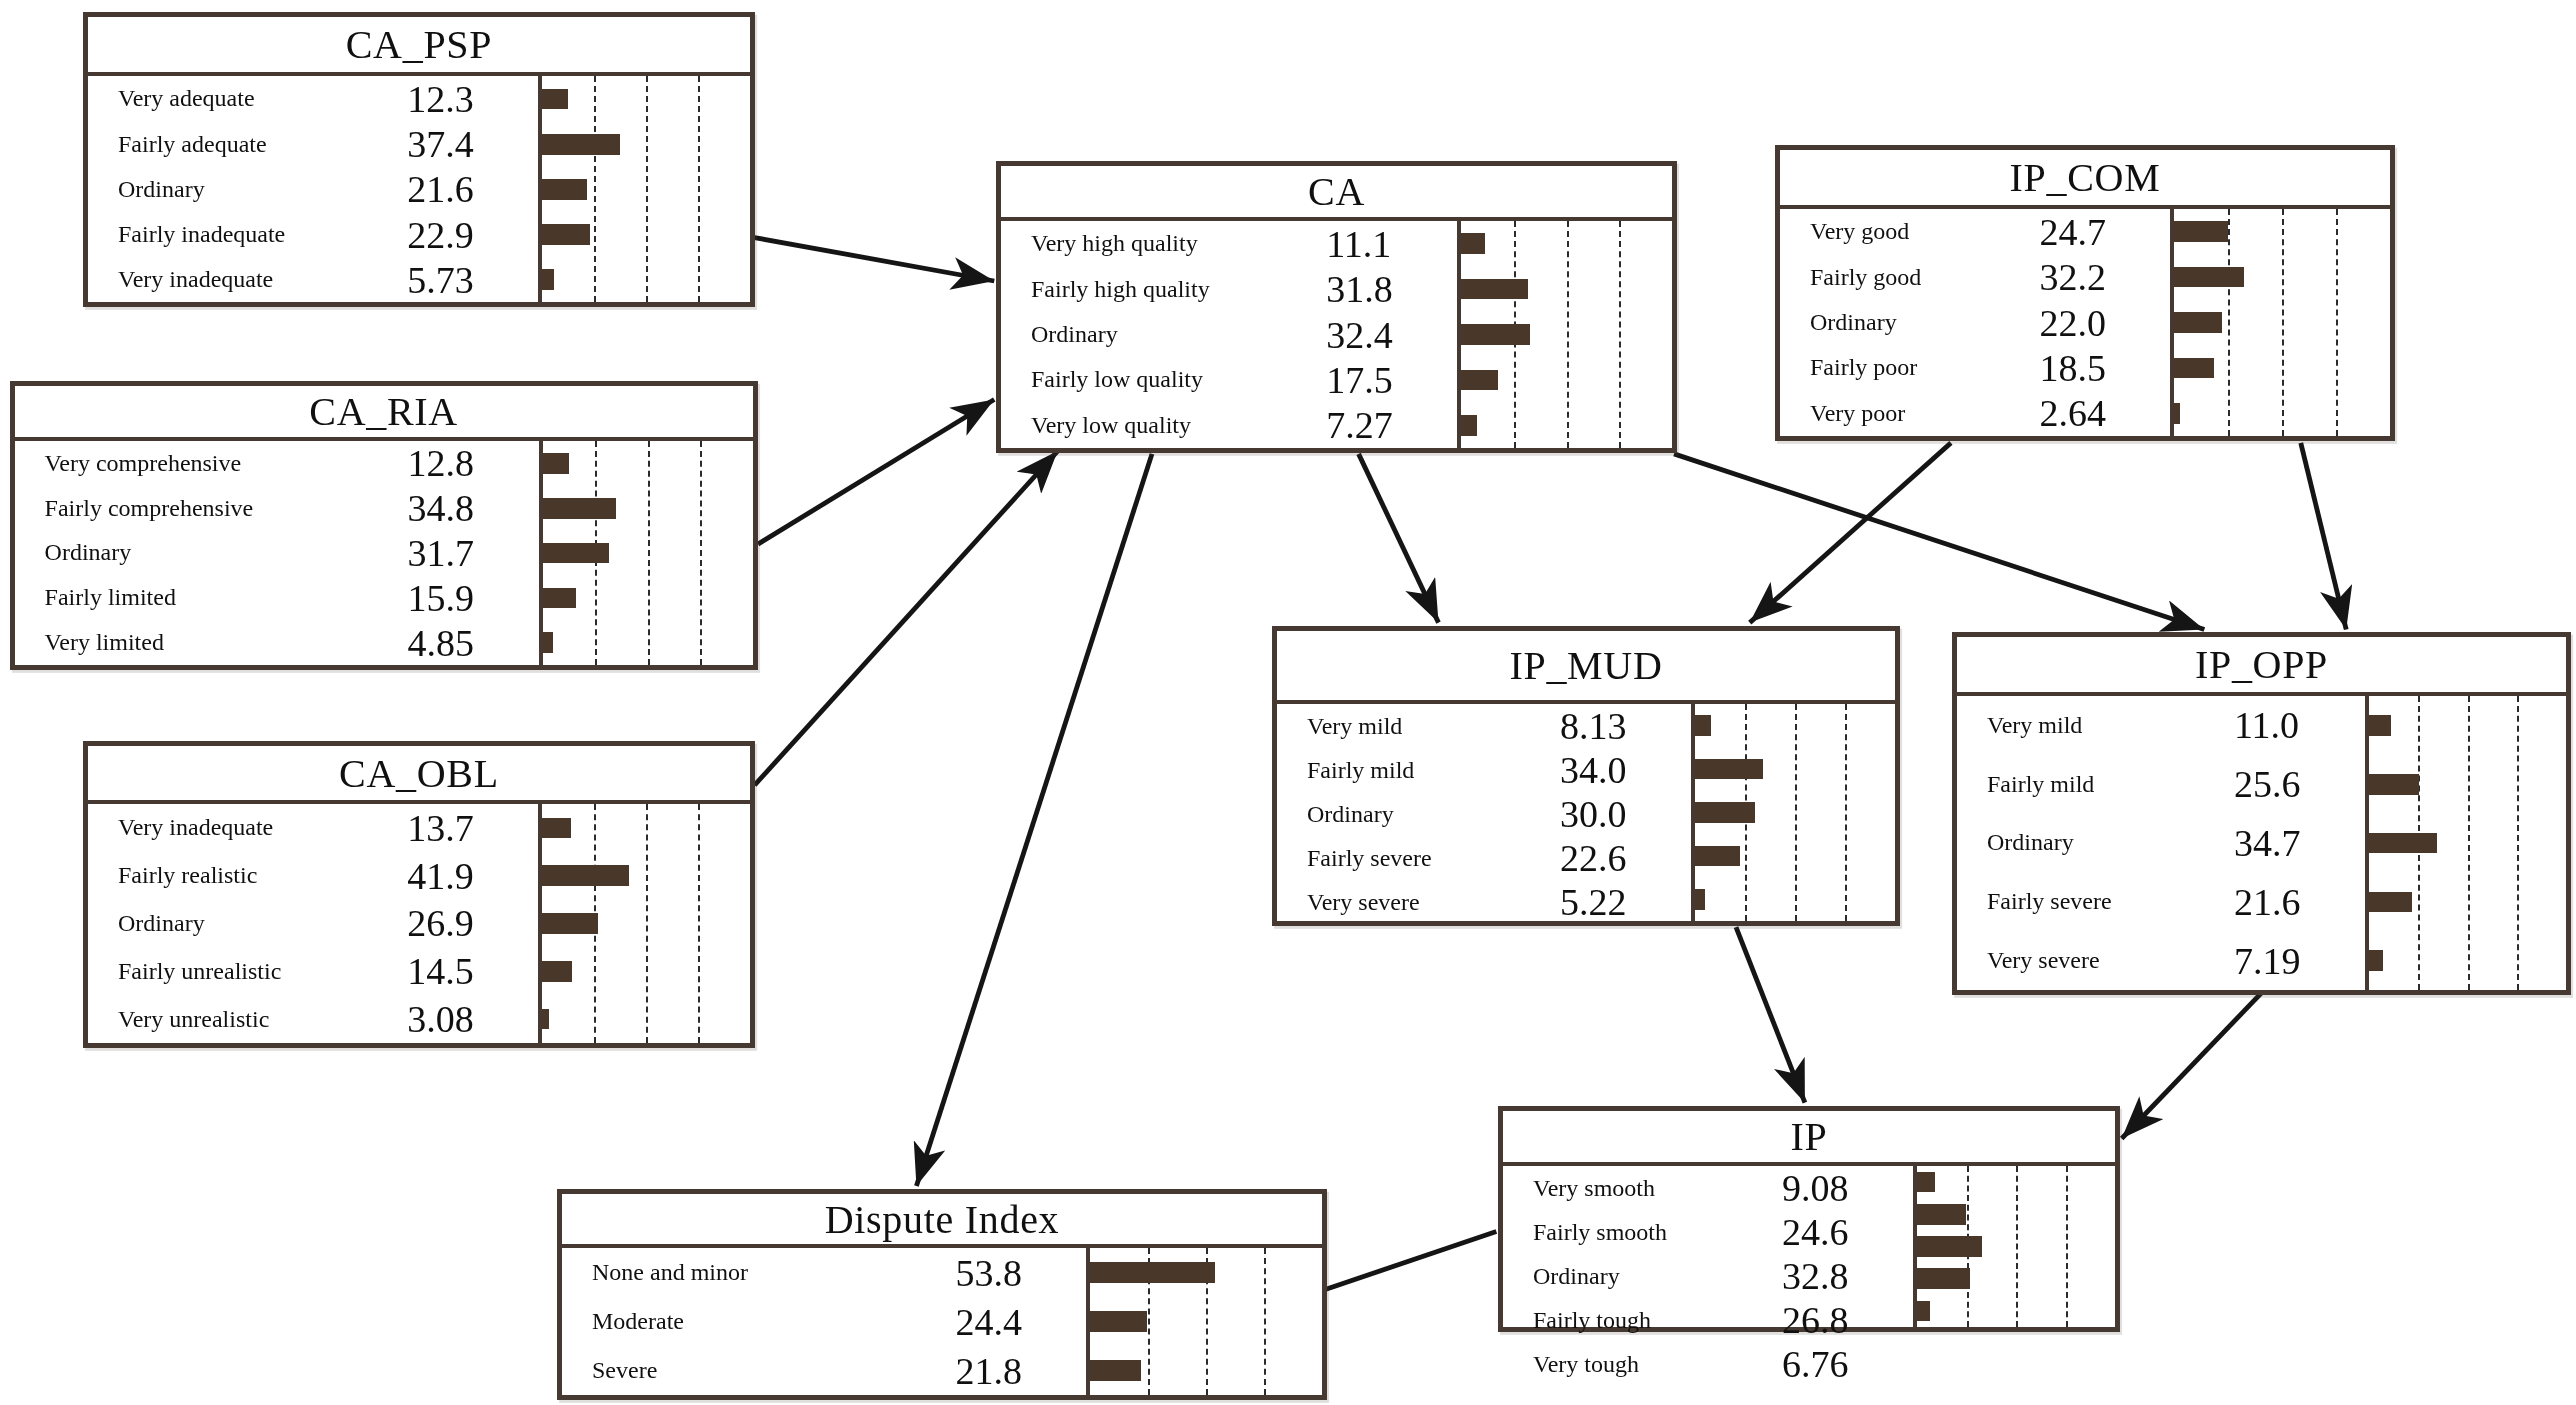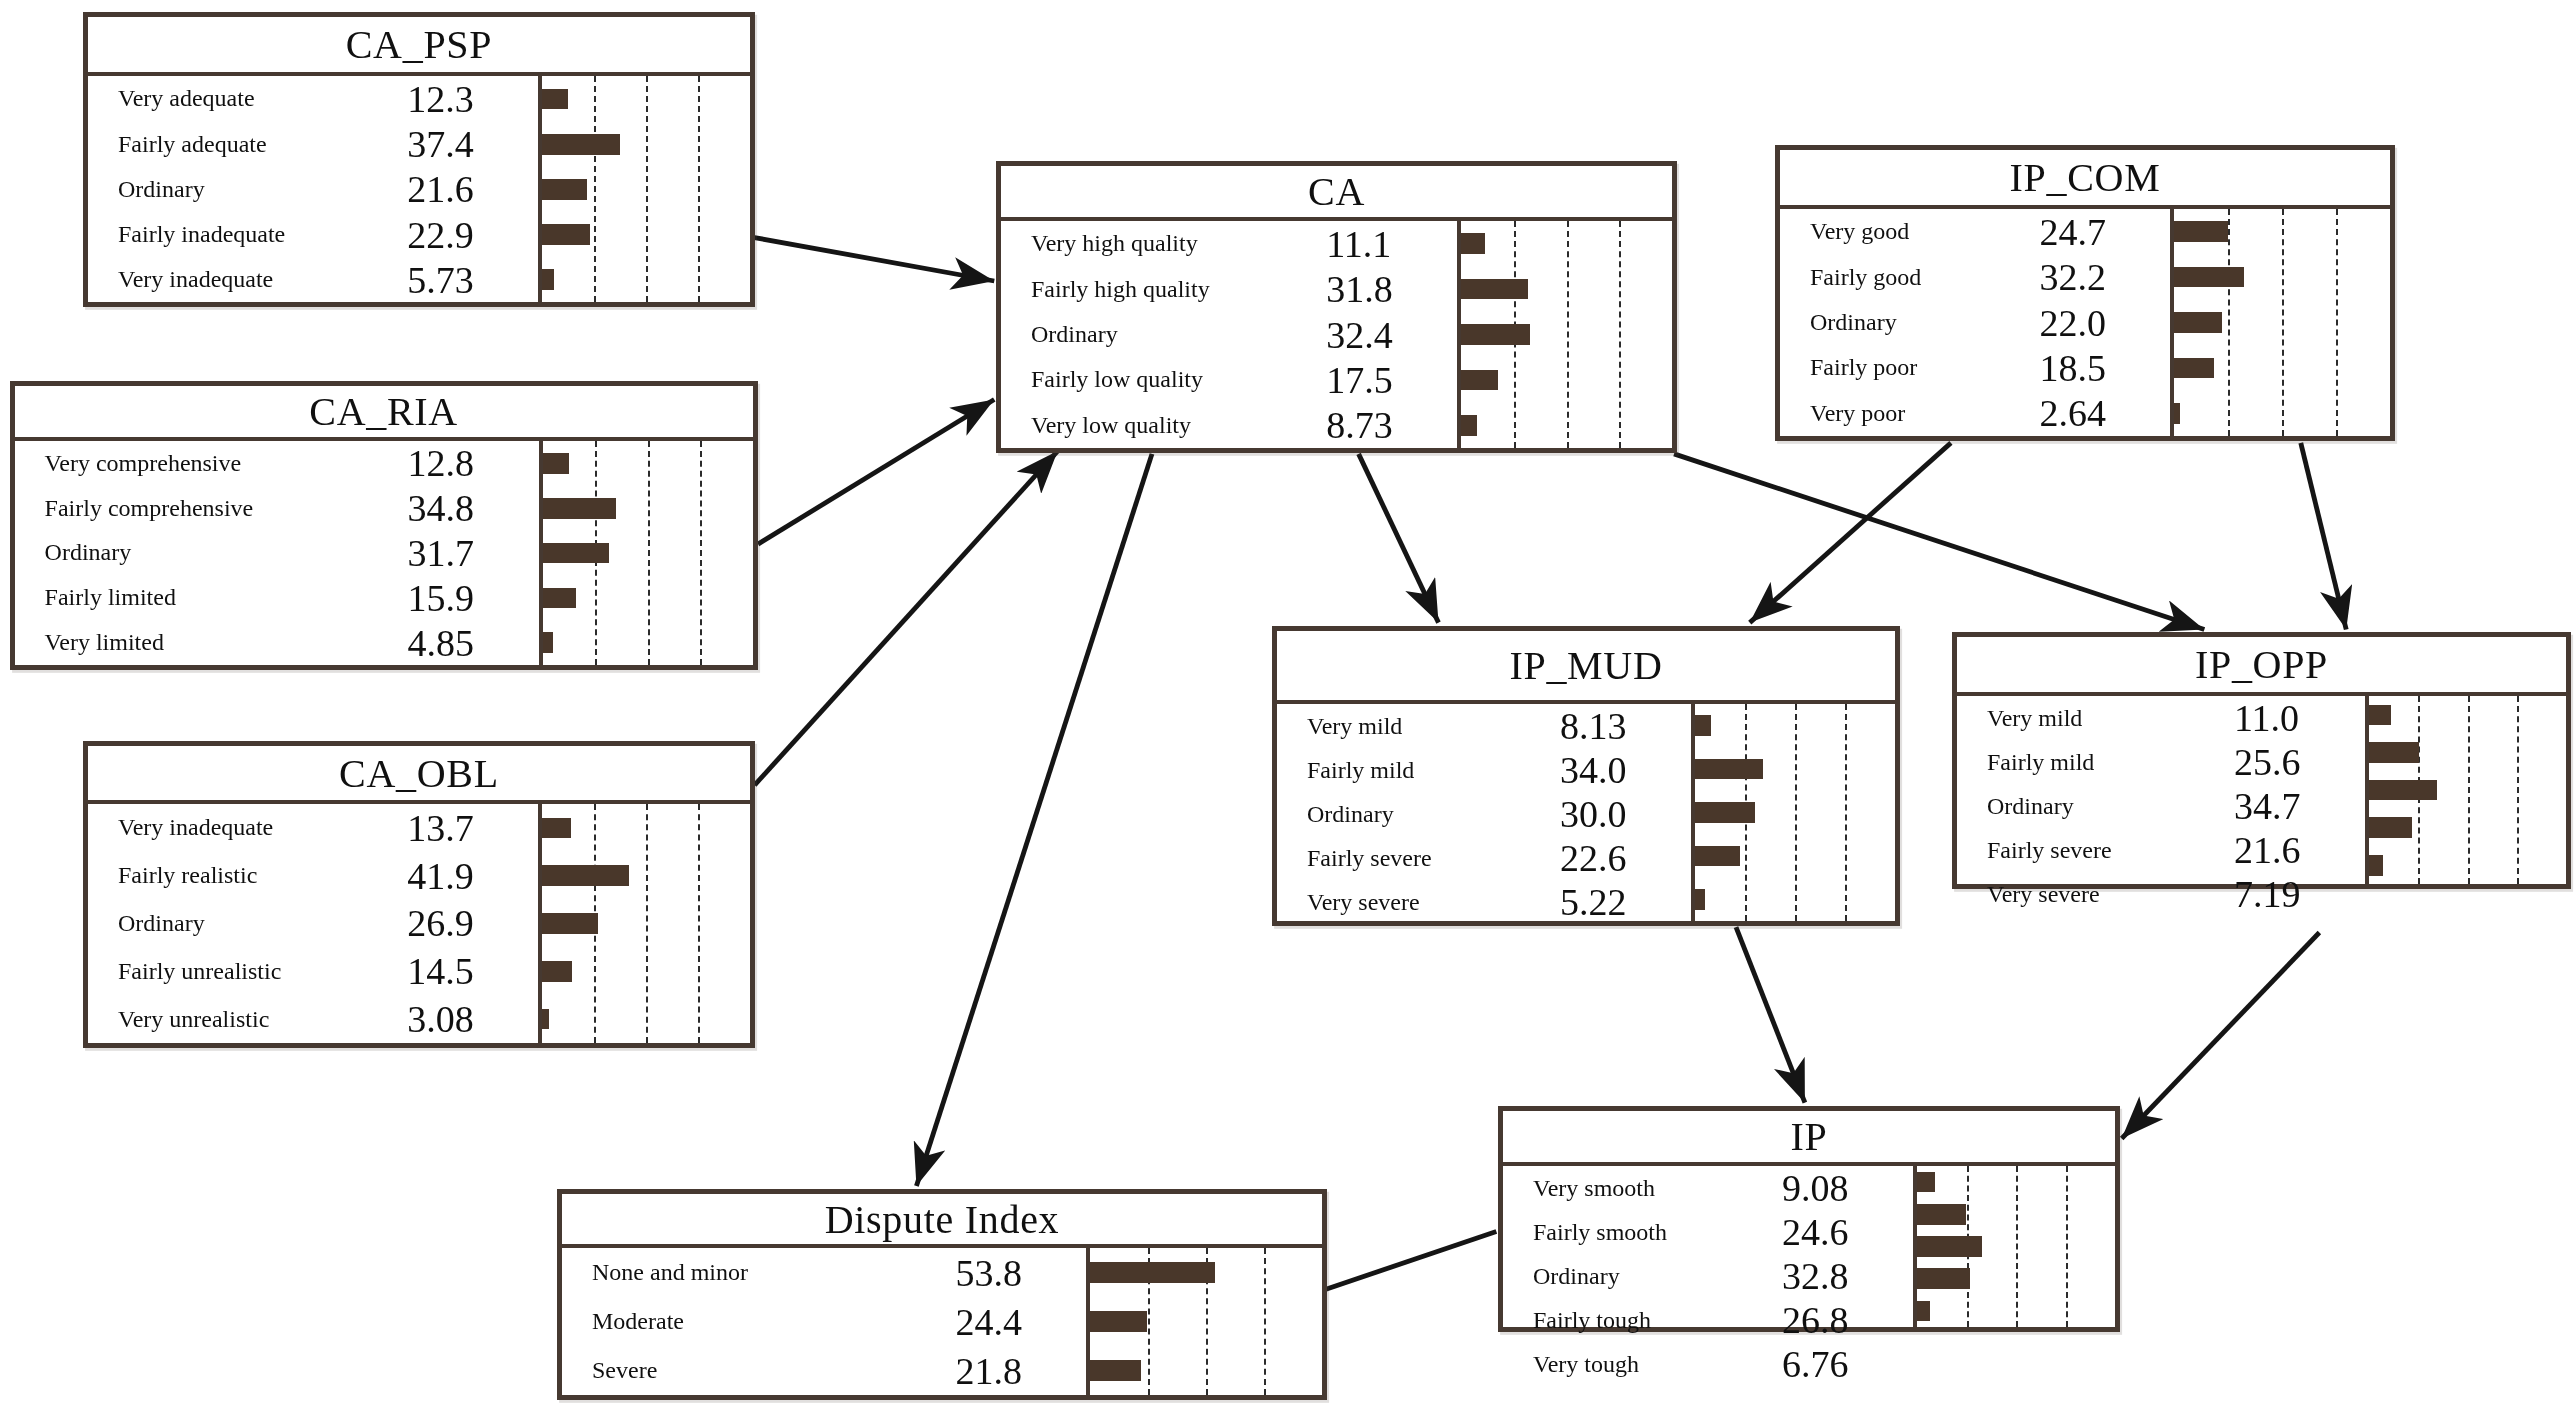--- a/index.html
+++ b/index.html
@@ -205,7 +205,7 @@
           </div>
           <div class="state-row">
             <span class="state-label">Very low quality</span>
-            <span class="state-value">8.73</span>
+            <span class="state-value">7.27</span>
           </div>
         </div>
         <div class="bar-pane">

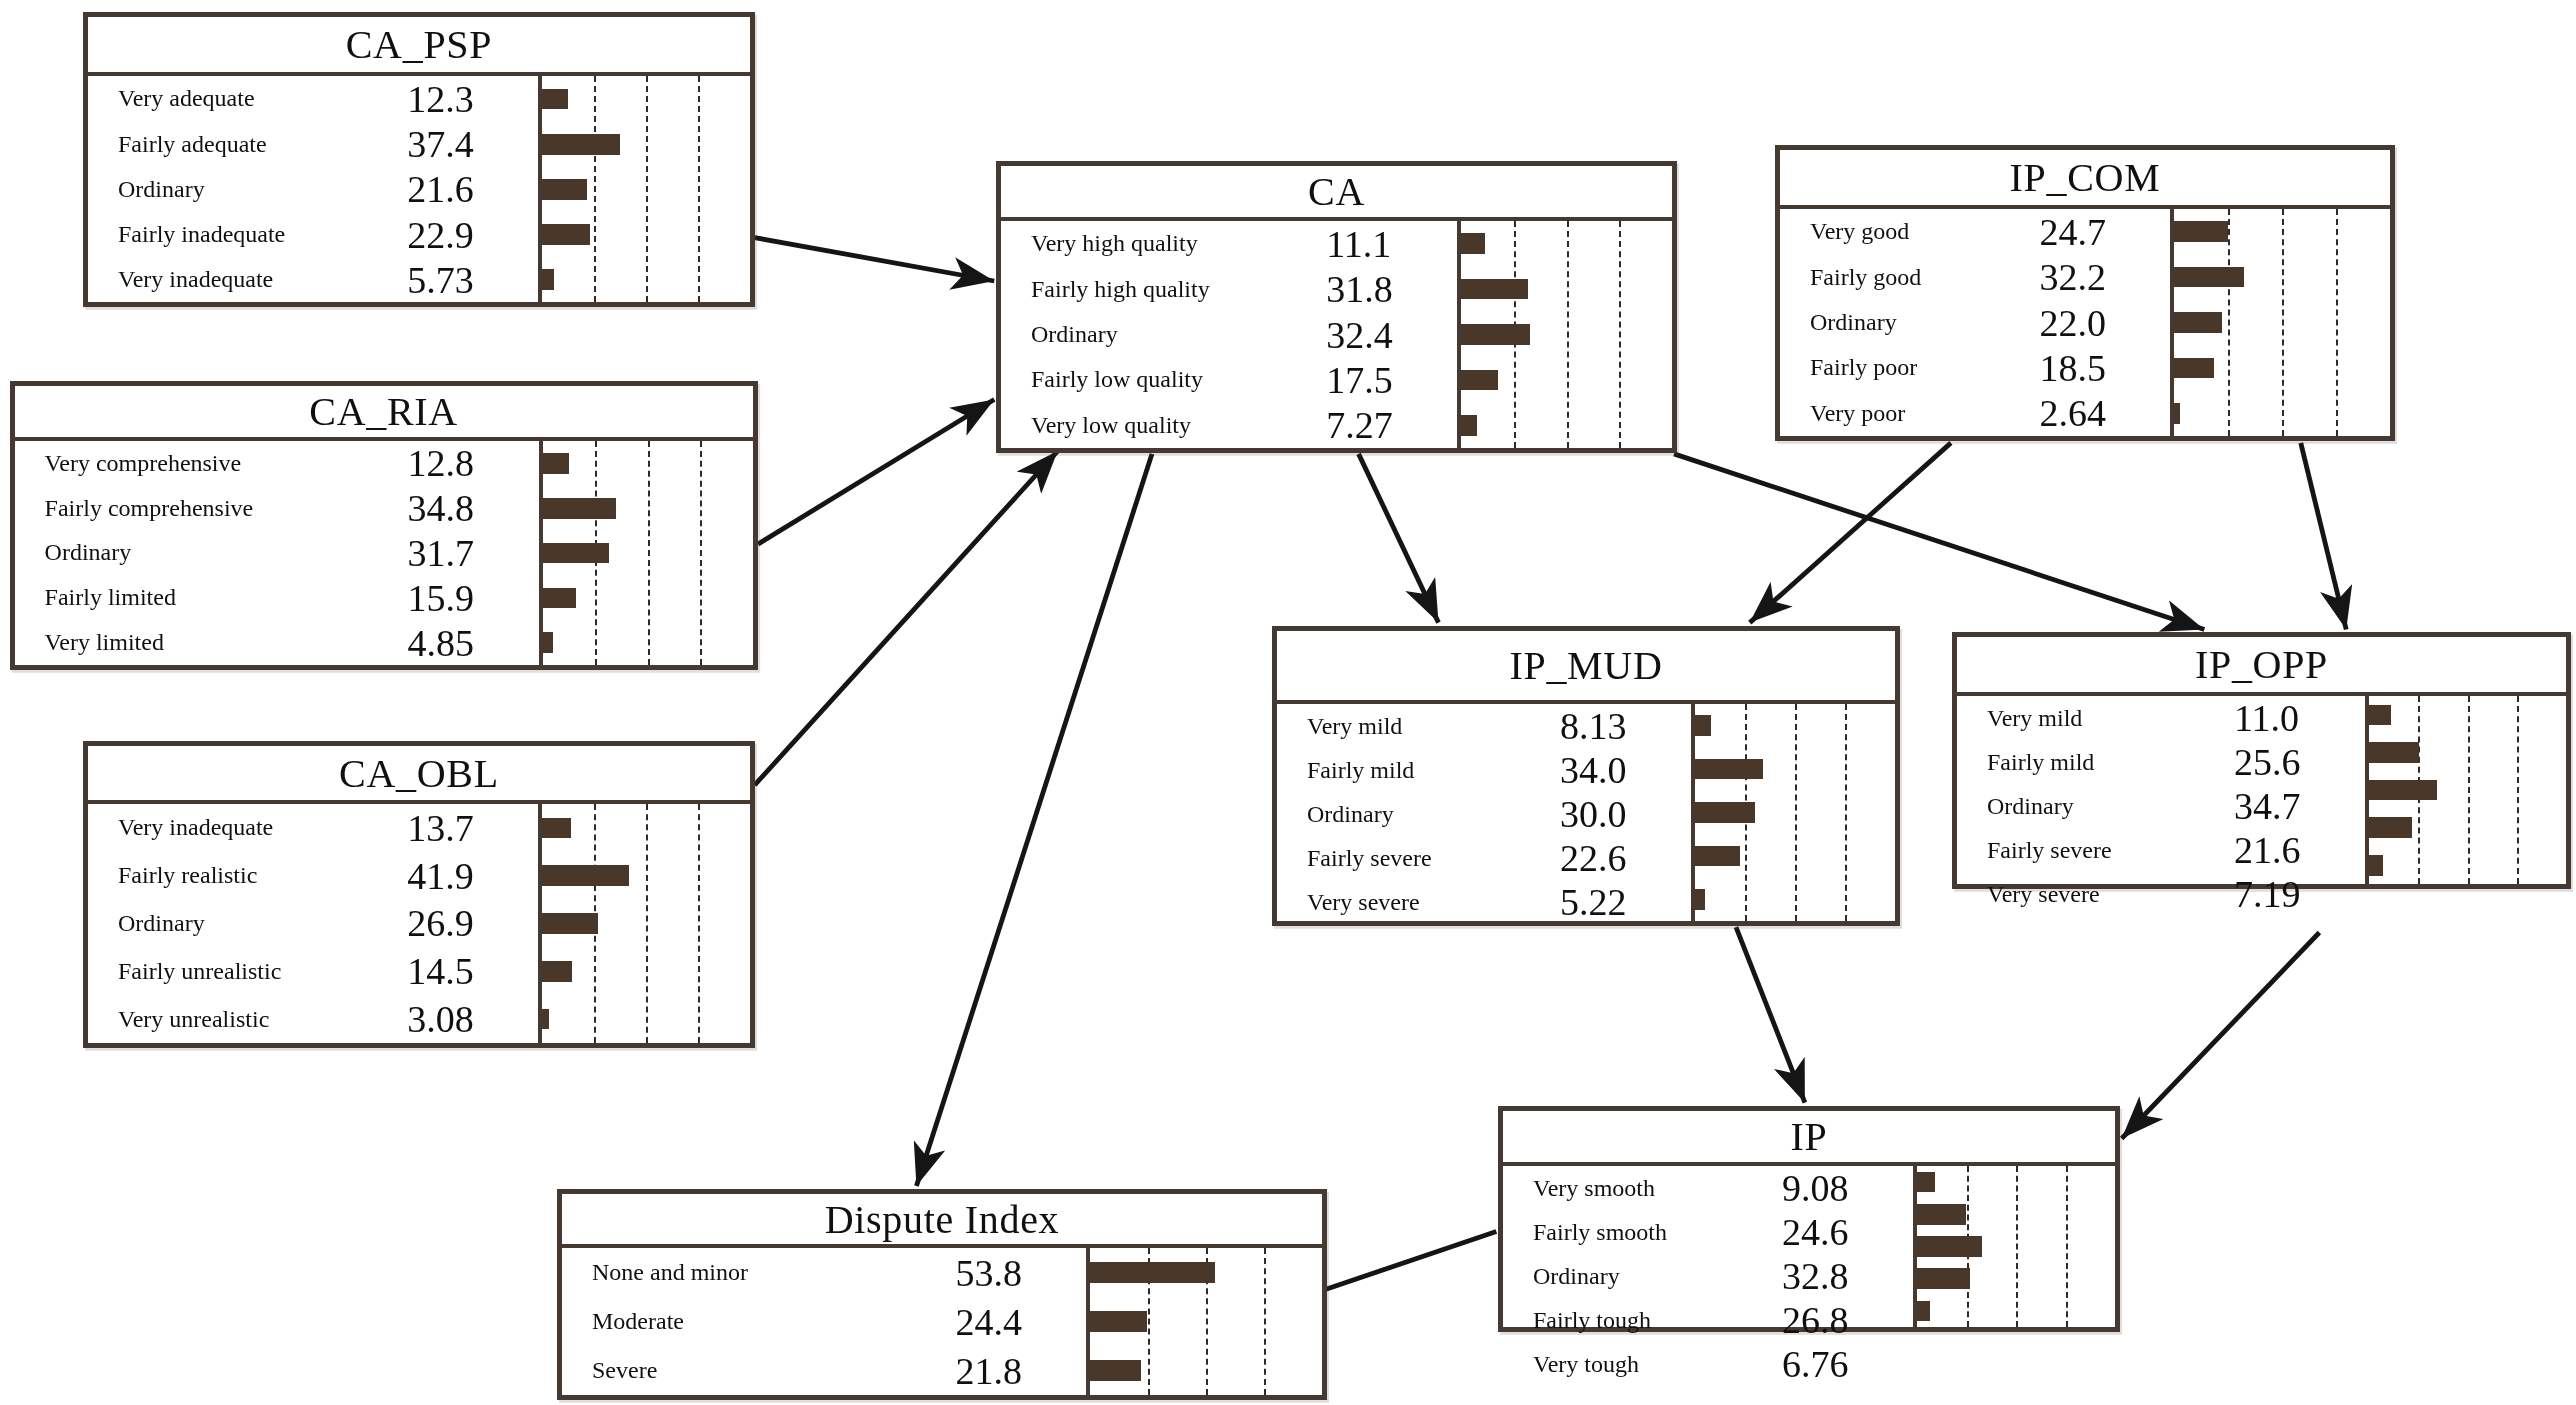--- a/index.html
+++ b/index.html
@@ -294,7 +294,7 @@
         </div>
       </div>
     </div>
-    <div class="node" style="left: 1952px; top: 632px; width: 619px; height: 257px;">
+    <div class="node" style="left: 1952px; top: 632px; width: 619px; height: 363px;">
       <div class="node-title" style="height: 59px;">IP_OPP</div>
       <div class="node-body">
         <div class="state-pane" style="flex: 0 0 67%;">

